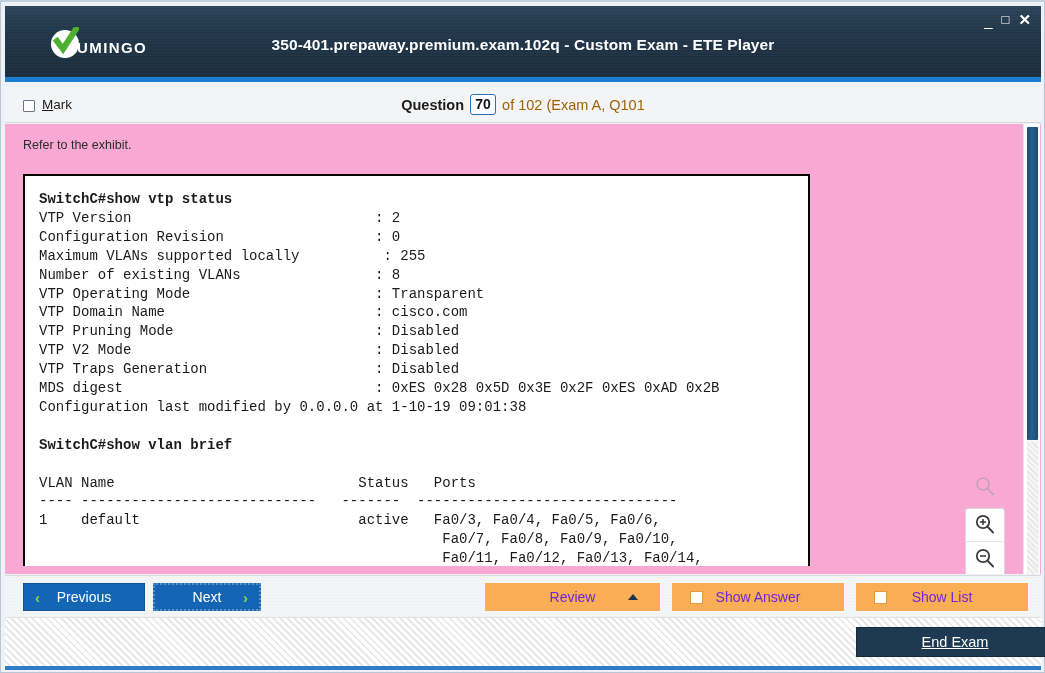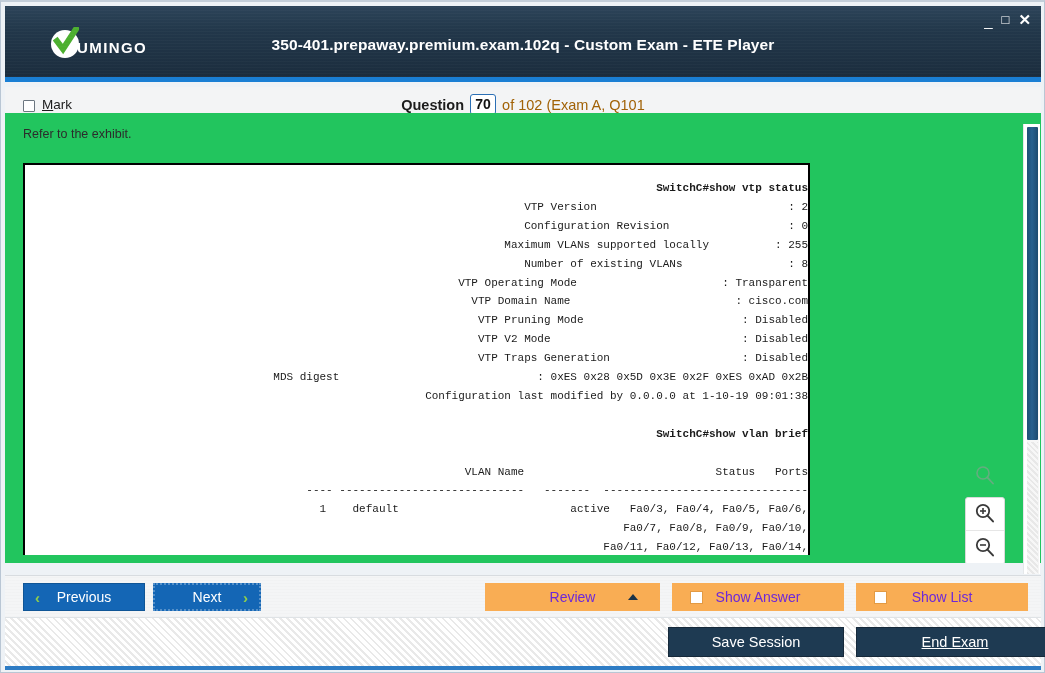--- a/index.html
+++ b/index.html
@@ -105,9 +105,9 @@
 
   
   #content-area {
-    position: absolute; left: 4px; top: 111px;
+    position: absolute; left: 4px; top: 122px;
     width: 1036px; height: 450px;
-    background: #22c55e;
+    background: #f9a8d4;
     overflow: hidden;
   }
 

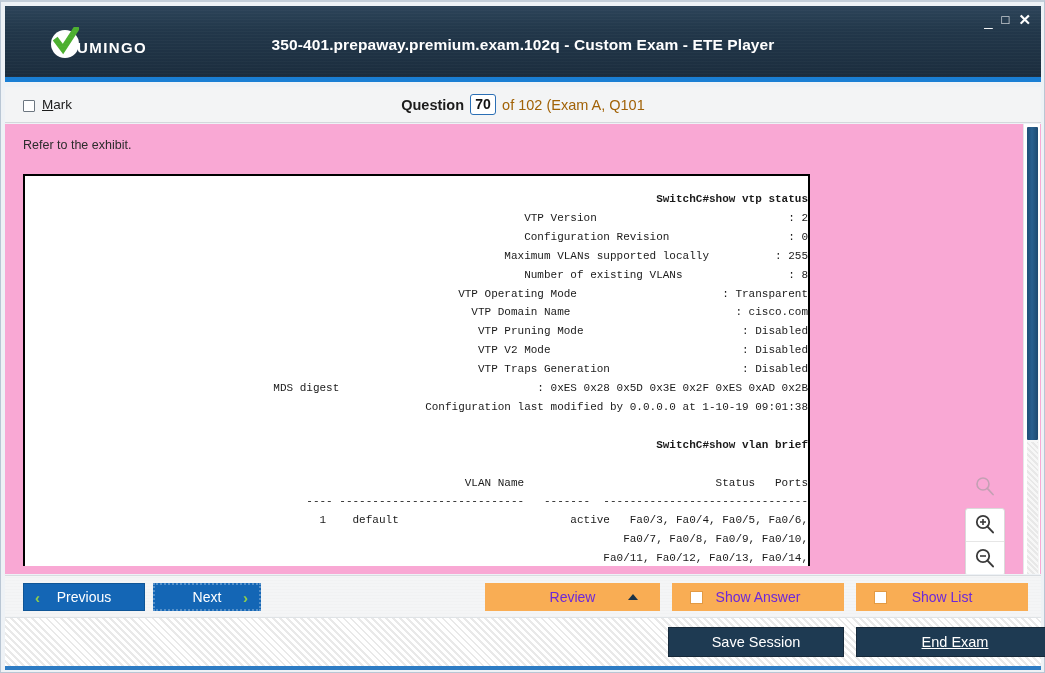--- a/index.html
+++ b/index.html
@@ -128,8 +128,8 @@
   }
   .term {
     font-family: "Liberation Mono", "DejaVu Sans Mono", monospace;
-    font-size: 11px; line-height: 18.9px;
-    color: #1a1a1a; white-space: pre; text-align: right;
+    font-size: 14px; line-height: 18.9px;
+    color: #1a1a1a; white-space: pre;
   }
   .term.bold { font-weight: 700; }
   .term-blank { height: 18.9px; }

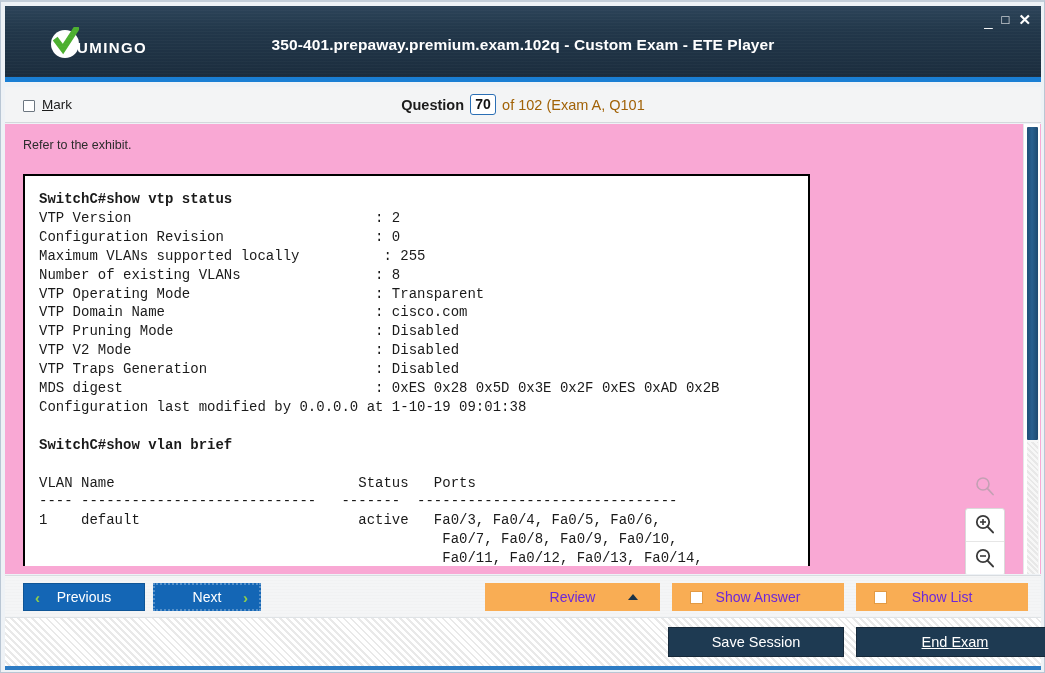--- a/index.html
+++ b/index.html
@@ -388,9 +388,6 @@
   </div>
 
   <div id="status-bar">
-    <div class="dark-btn" id="btn-save-session">
-      <span>Save Session</span>
-    </div>
     <div class="dark-btn" id="btn-end-exam">
       <span>End Exam</span>
     </div>

